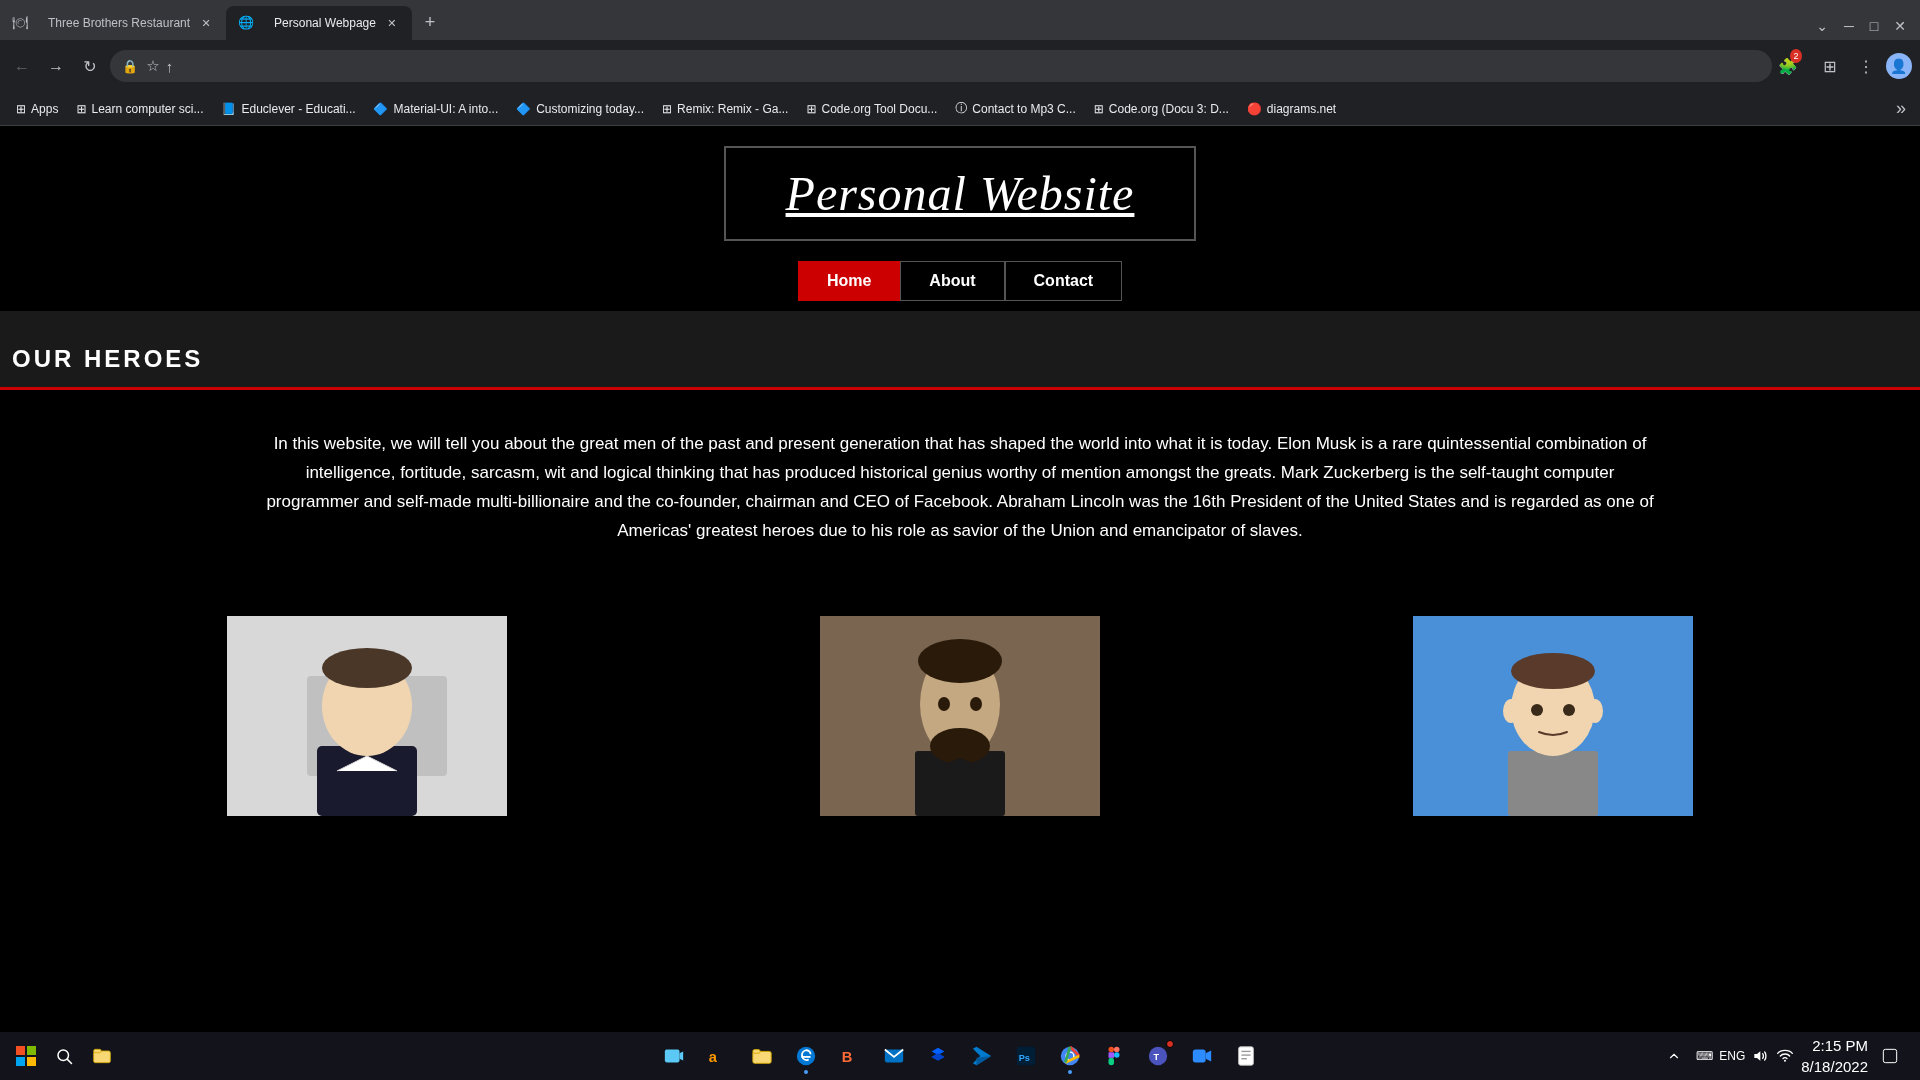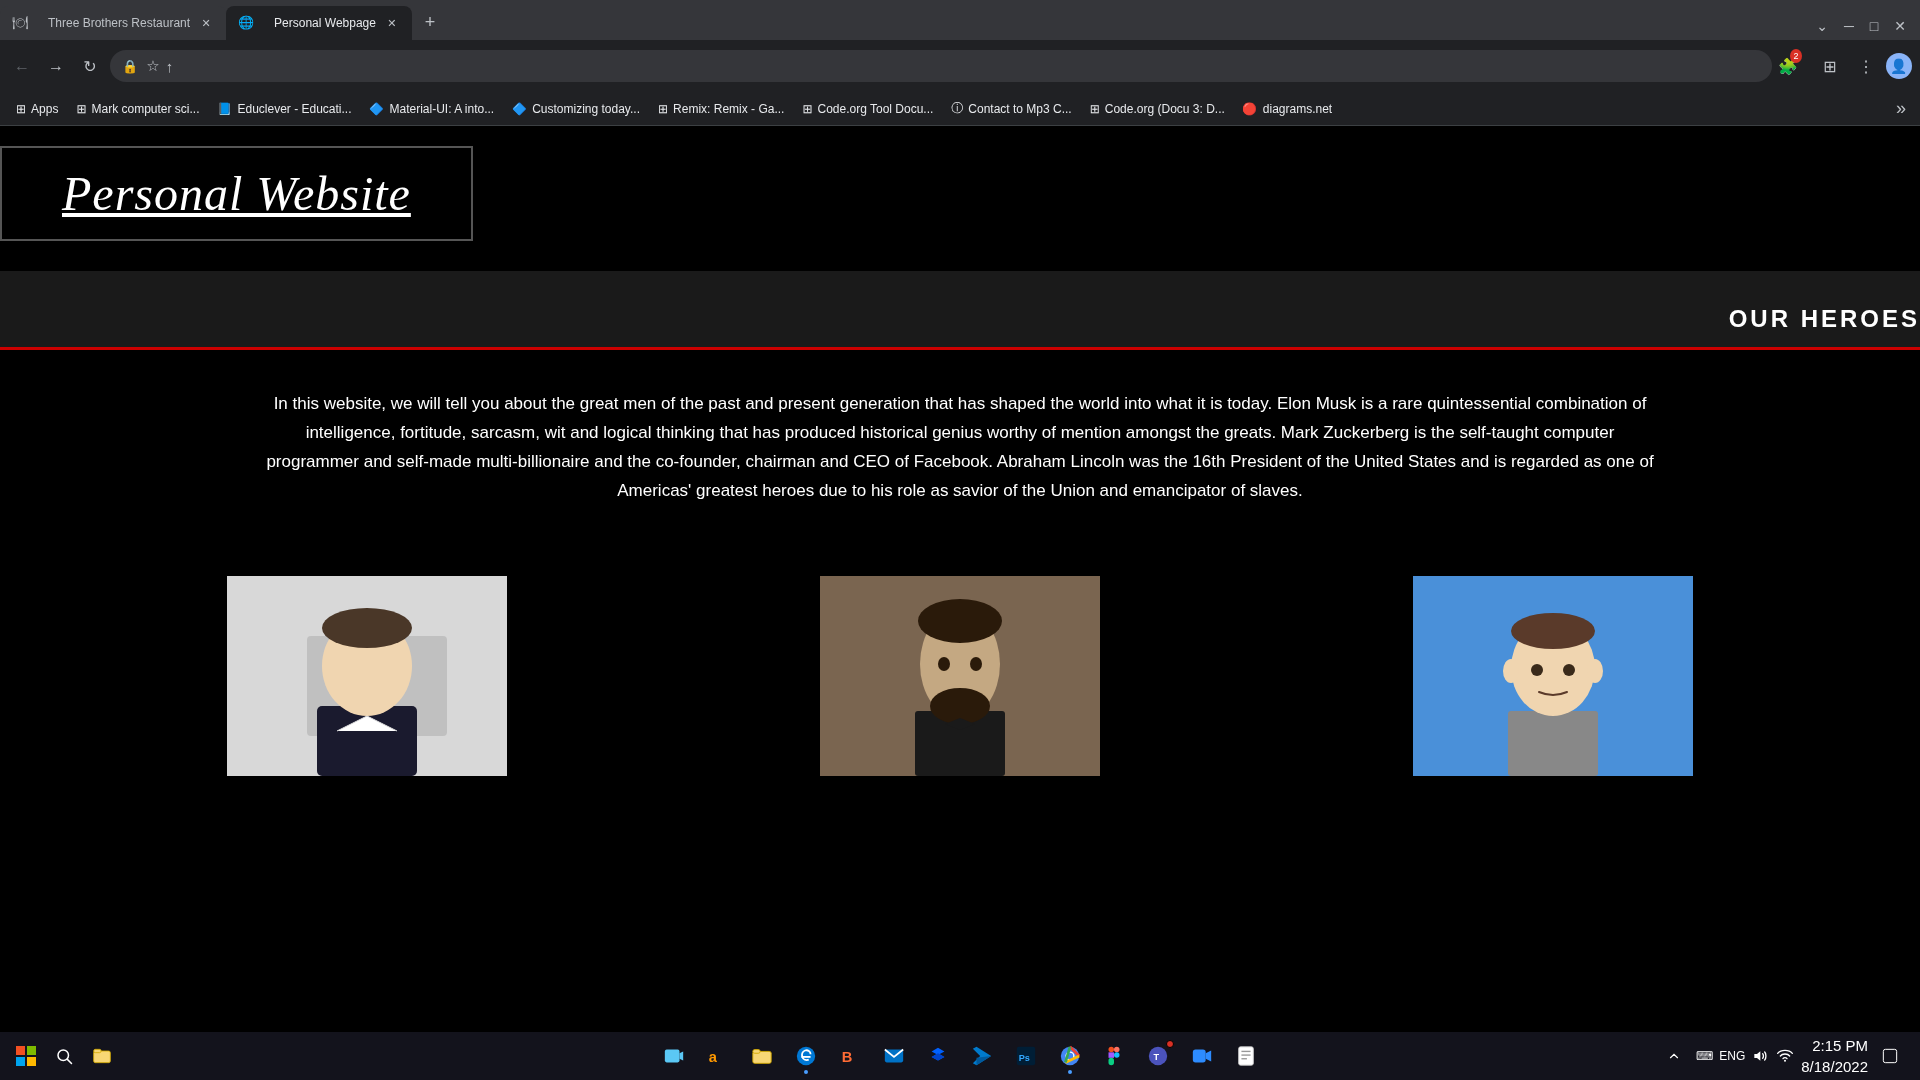--- a/index.html
+++ b/index.html
@@ -494,7 +494,7 @@
     </div>
     <div class="bookmark-item">
       <span class="bookmark-icon">⊞</span>
-      <span>Mark computer sci...</span>
+      <span>Learn computer sci...</span>
     </div>
     <div class="bookmark-item">
       <span class="bookmark-icon">📘</span>

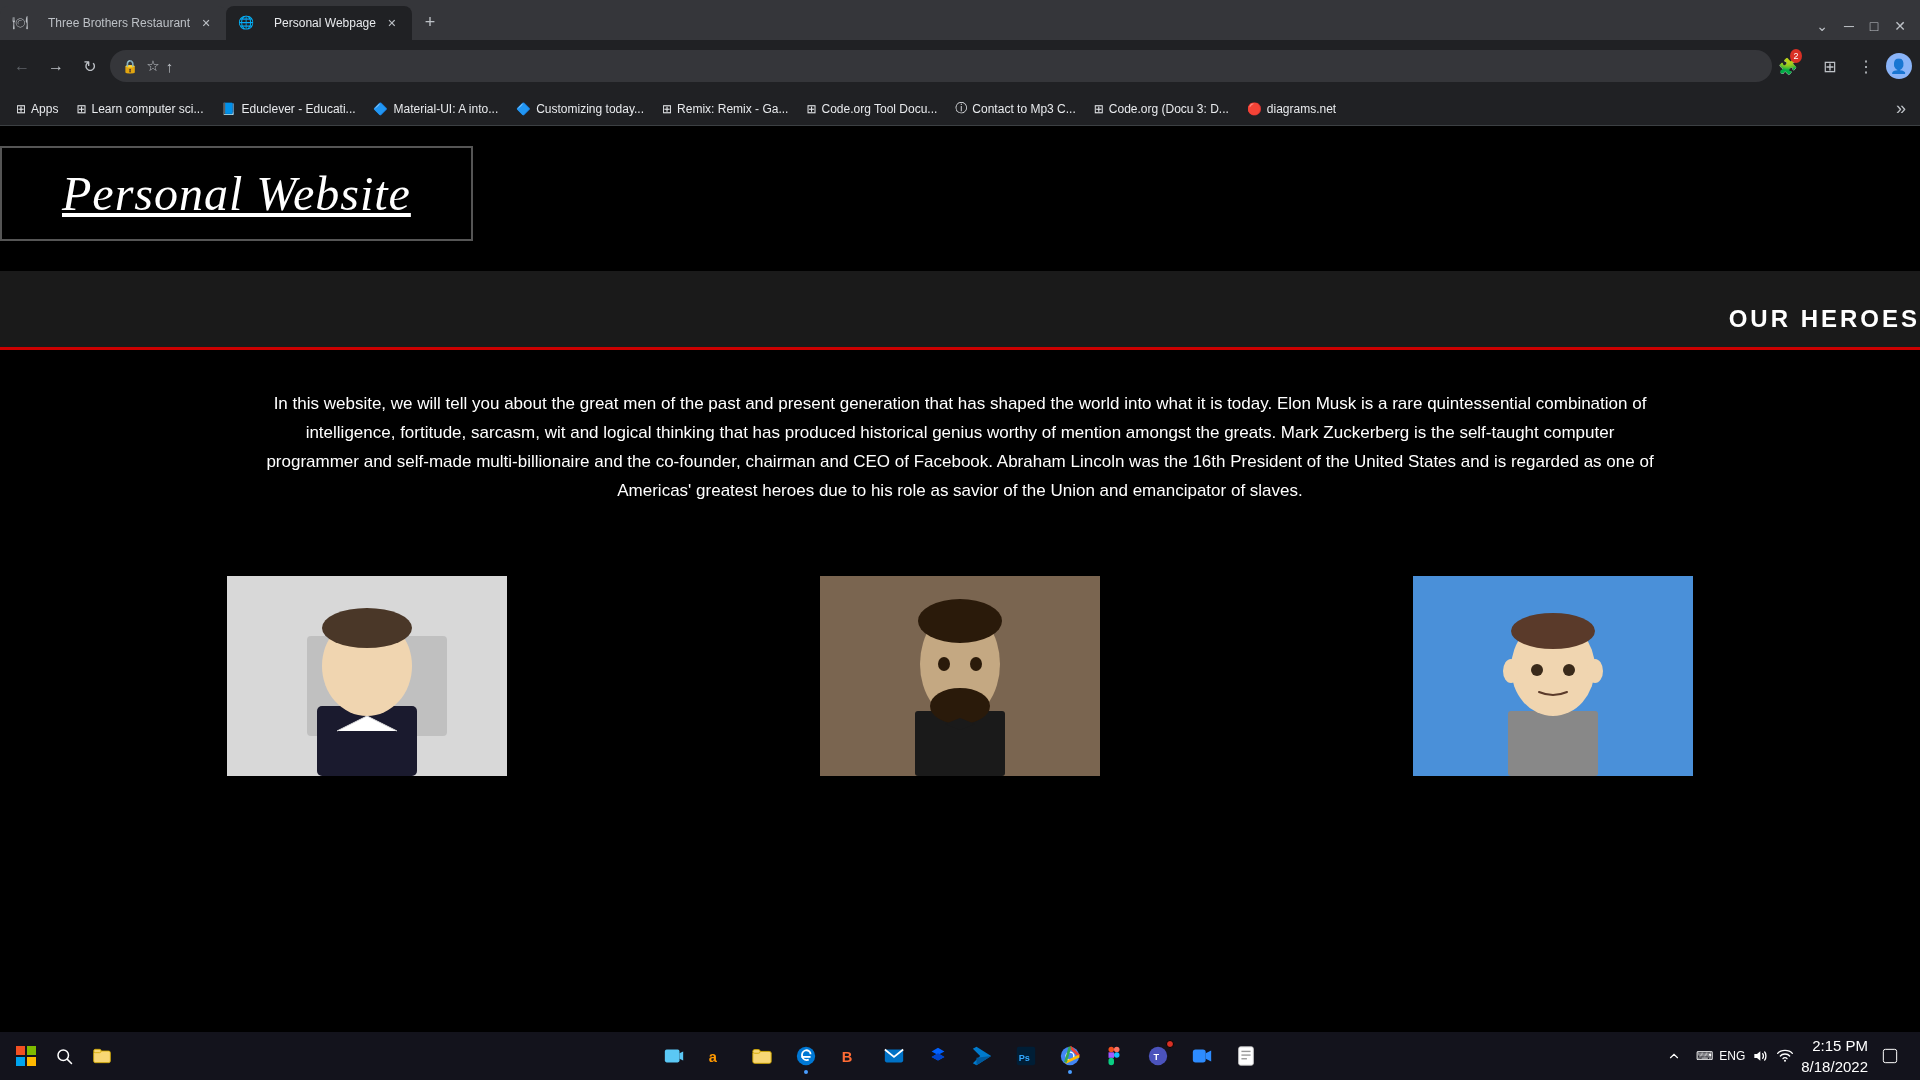--- a/index.html
+++ b/index.html
@@ -224,7 +224,7 @@
     .site-header {
       background: #000;
       display: flex;
-      flex-direction: row;
+      flex-direction: column;
       align-items: center;
       padding: 20px 0 10px;
     }

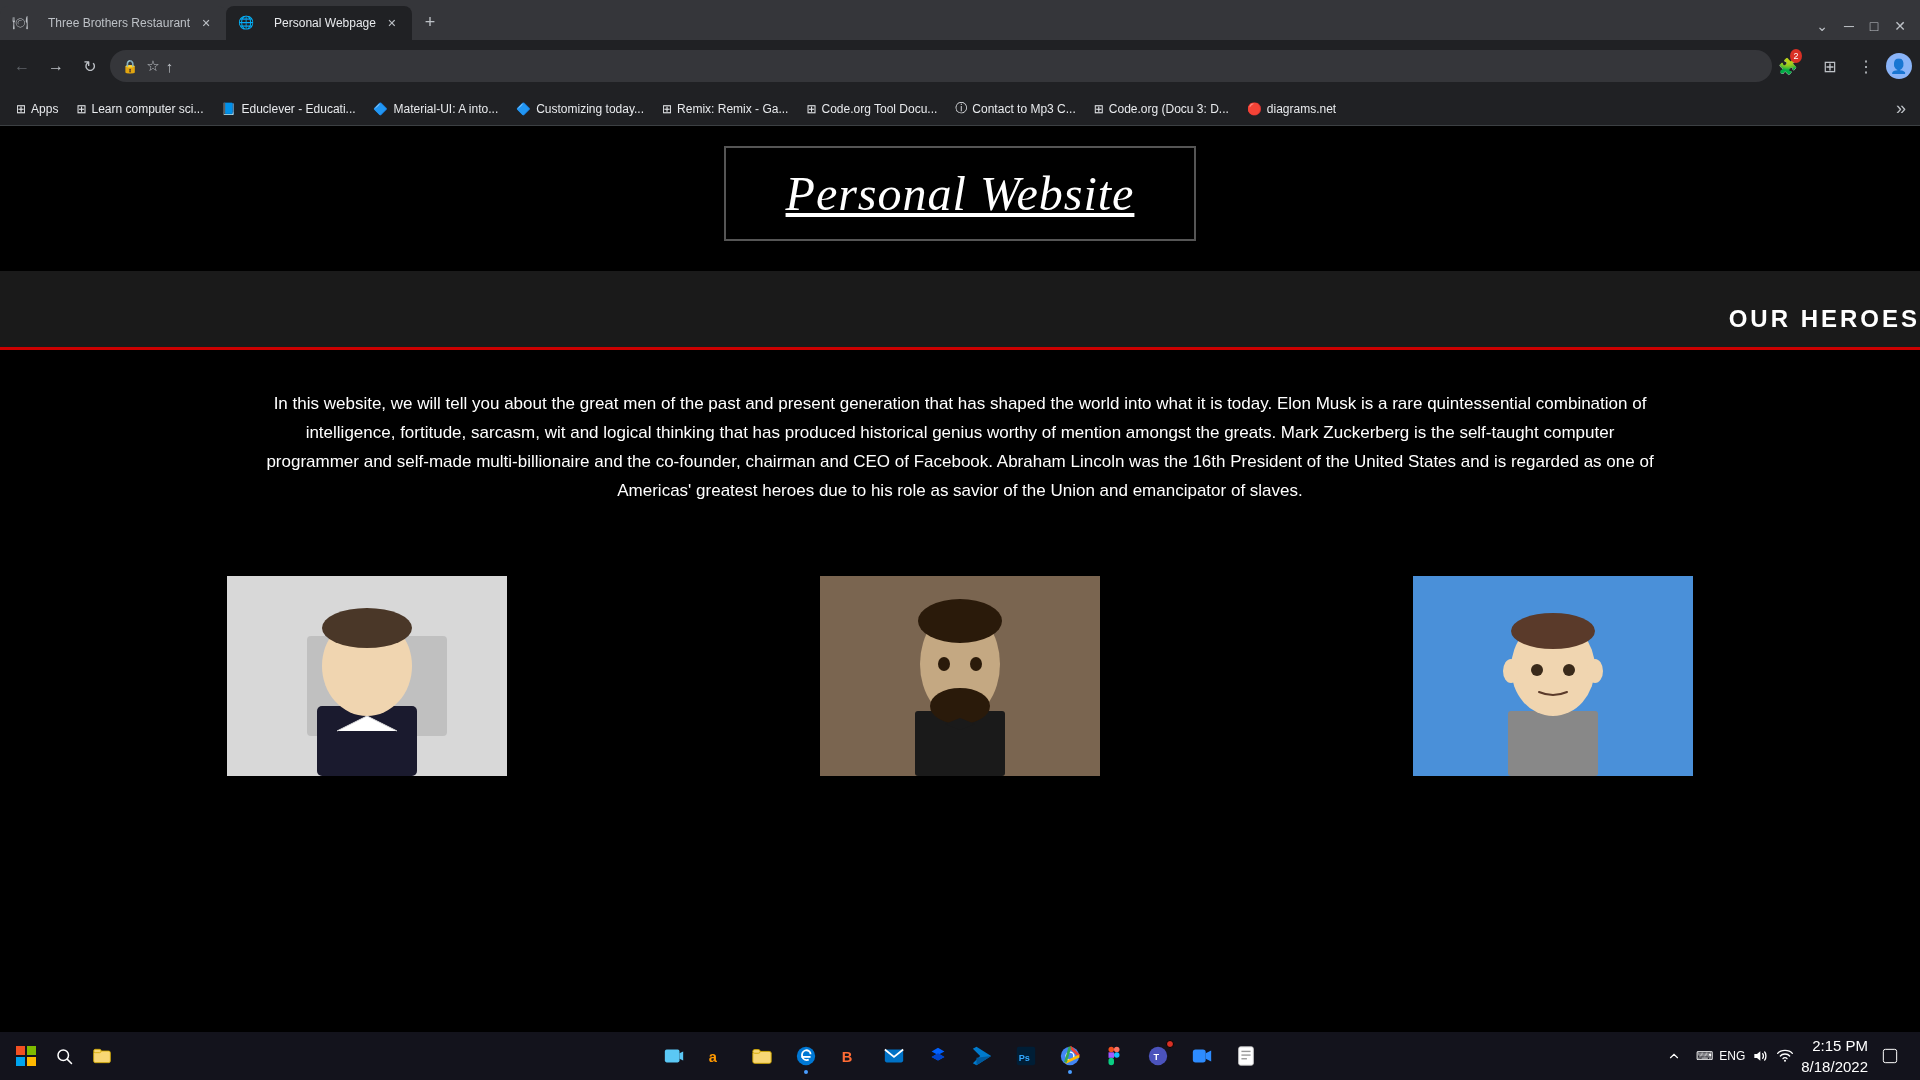--- a/index.html
+++ b/index.html
@@ -538,6 +538,11 @@
         <div class="site-title">Personal Website</div>
       </div>
 
+      <nav class="nav-menu">
+        <div class="nav-item active">Home</div>
+        <div class="nav-item">About</div>
+        <div class="nav-item">Contact</div>
+      </nav>
     </div>
 
     <div class="divider-section">

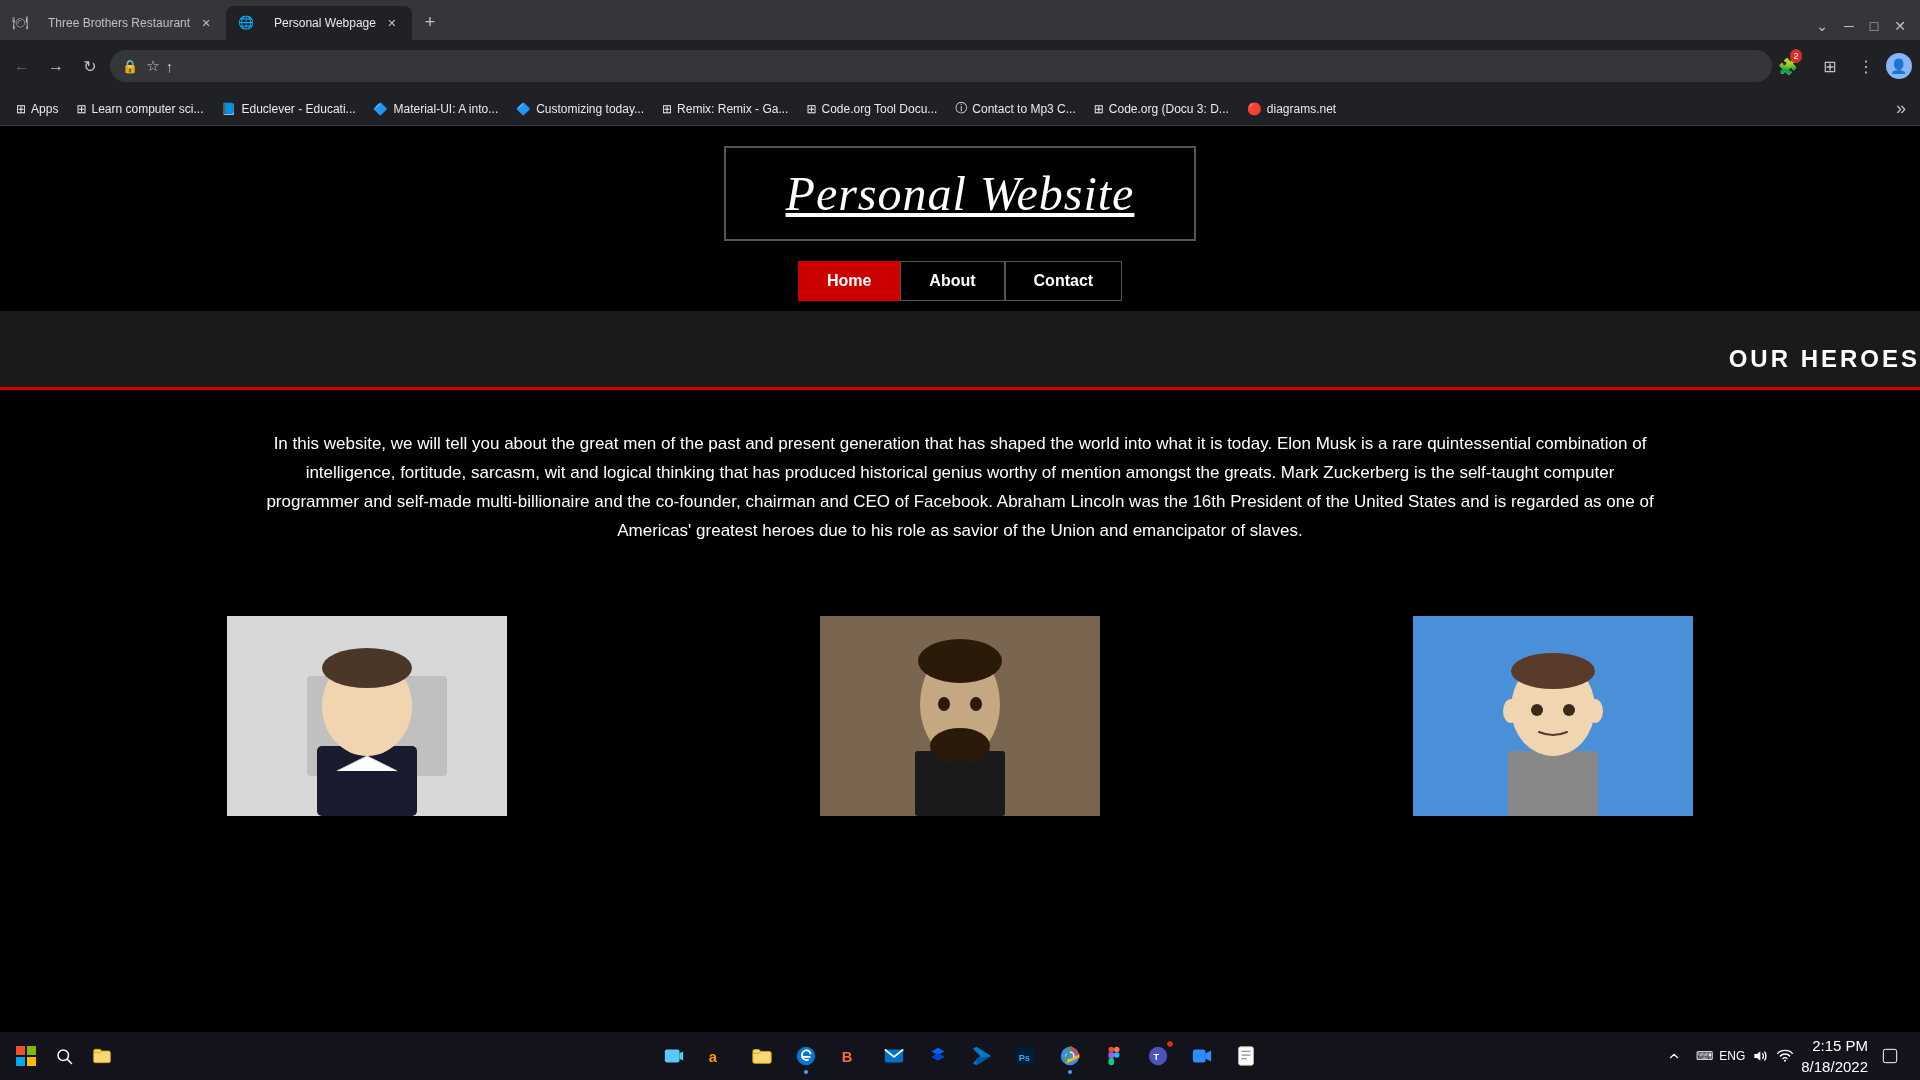--- a/index.html
+++ b/index.html
@@ -265,12 +265,12 @@
       padding: 20px 0 0;
     }
     .section-title {
-      text-align: right;
+      text-align: left;
       font-size: 24px;
       font-weight: bold;
       letter-spacing: 3px;
       color: #fff;
-      padding: 14px 0;
+      padding: 14px 12px;
       text-transform: uppercase;
     }
     .red-line {

